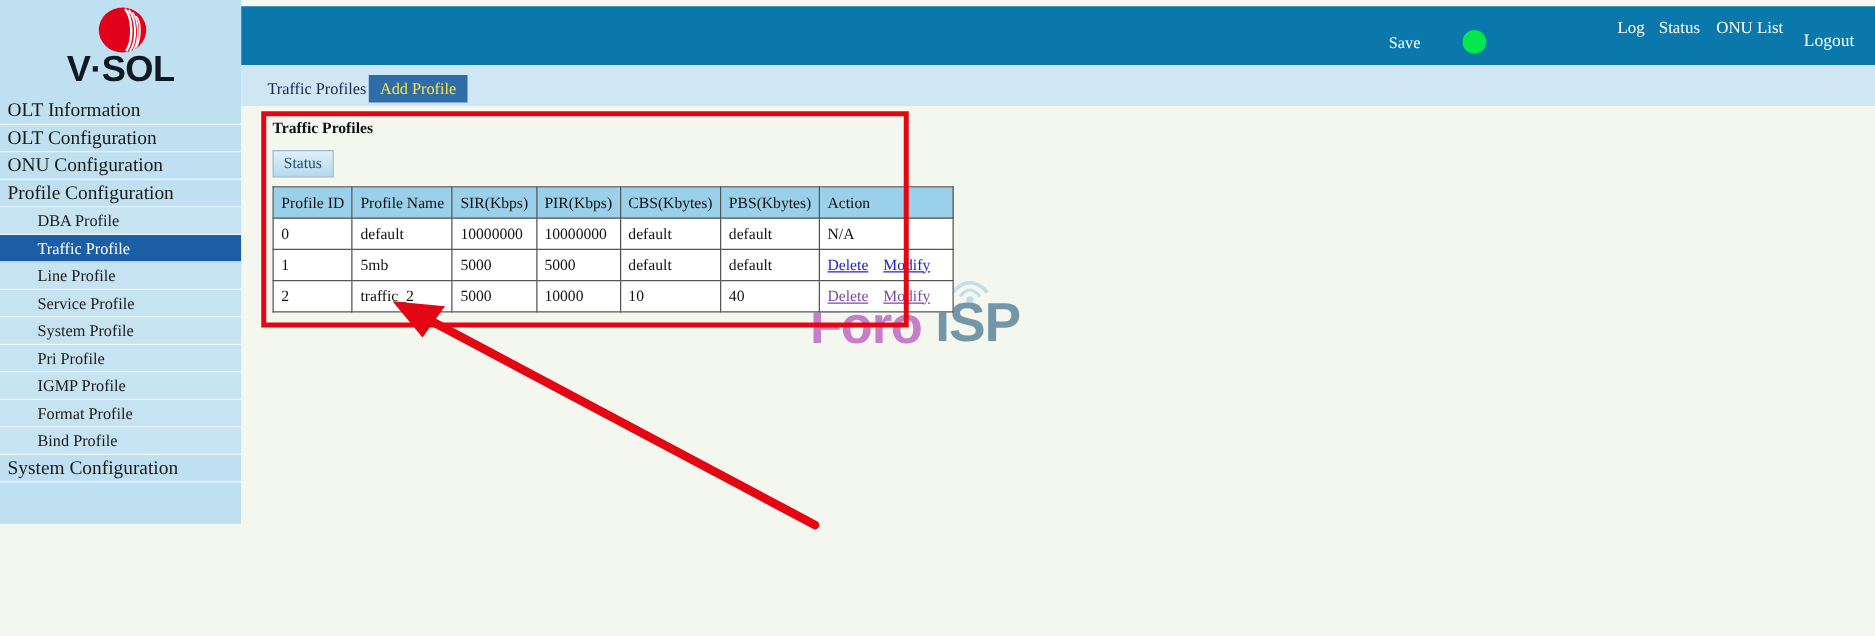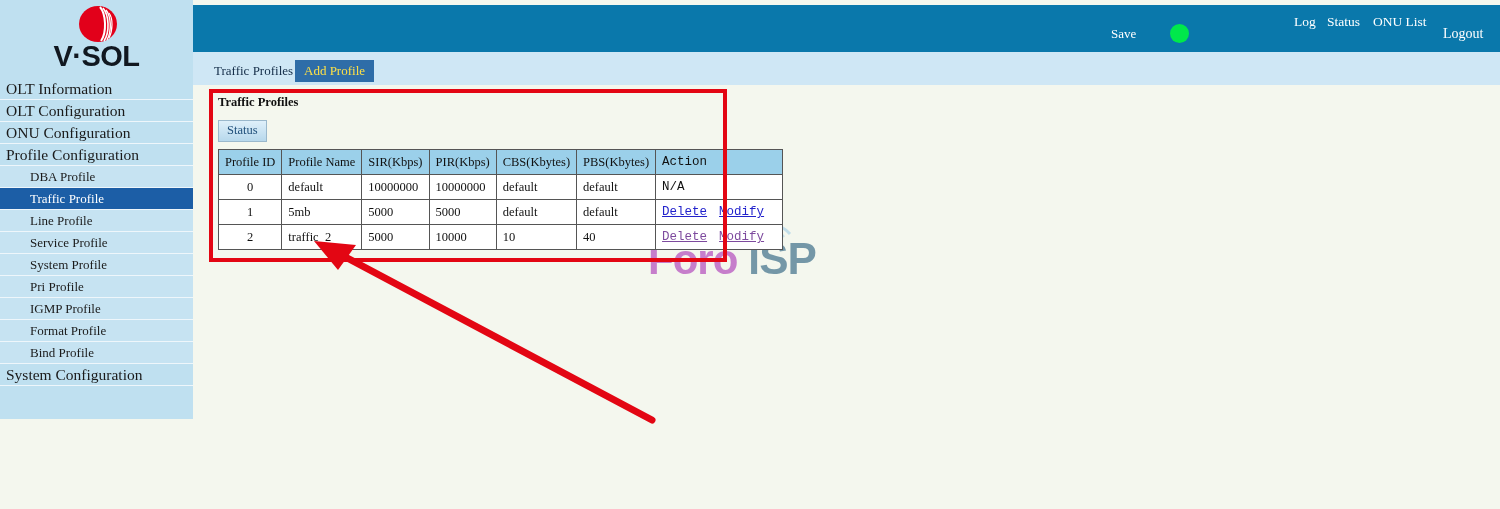--- a/index.html
+++ b/index.html
@@ -207,7 +207,7 @@
   thead th {
     background: #9bd0ea;
   }
-  .col-id     { width: 54px; text-align: center; }
+  .col-id     { width: 54px; }
   .col-name   { width: 72px; }
   .col-sir    { width: 62px; }
   .col-pir    { width: 62px; }

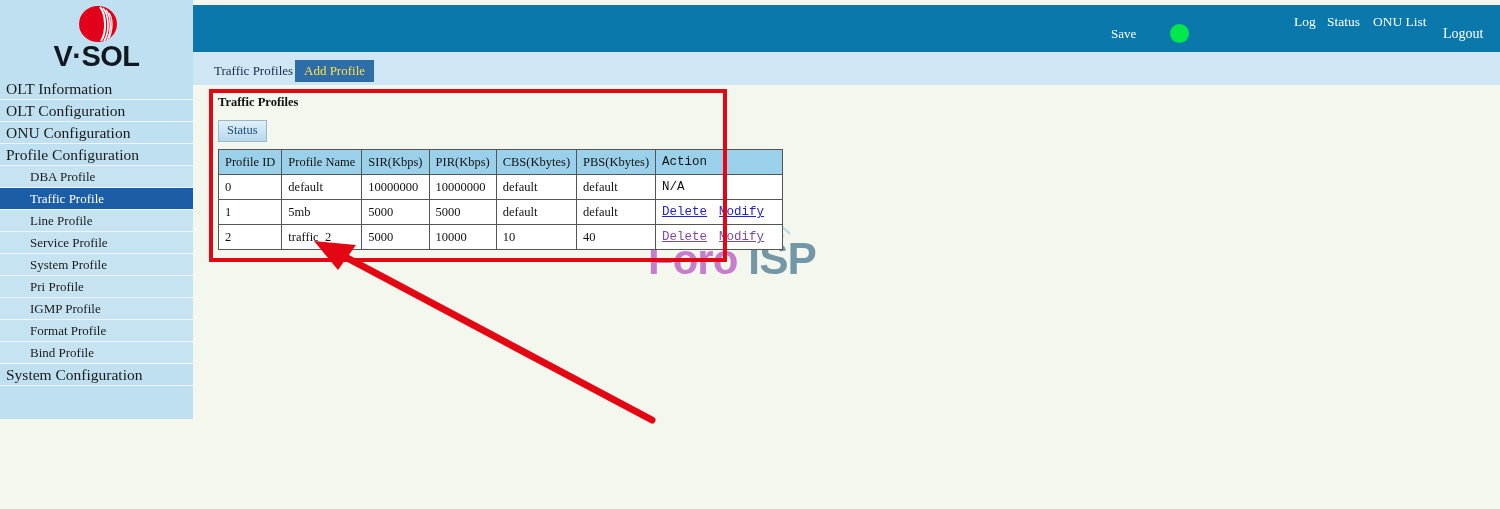--- a/index.html
+++ b/index.html
@@ -213,7 +213,7 @@
   .col-pir    { width: 62px; }
   .col-cbs    { width: 72px; }
   .col-pbs    { width: 72px; }
-  .col-action { width: 88px; font-family: Liberation Mono, monospace; }
+  .col-action { width: 88px; }
   a.act {
     text-decoration: underline;
     margin-right: 12px;

